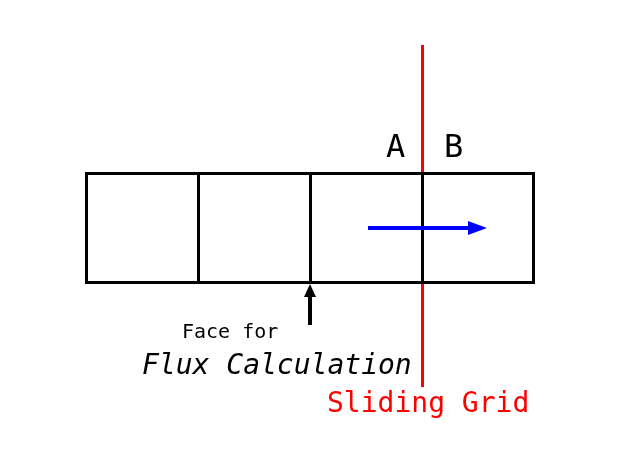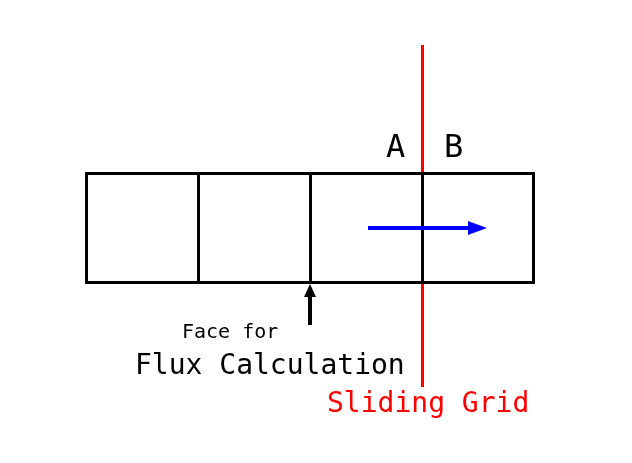--- a/index.html
+++ b/index.html
@@ -53,7 +53,7 @@
   #label-cell-a { left: 386px; top: 130px; font-size: 32px; }
   #label-cell-b { left: 444px; top: 130px; font-size: 32px; }
   #face-label-line1 { left: 182px; top: 321px; font-size: 20px; }
-  #face-label-line2 { left: 135px; top: 351px; font-size: 28px; }
+  #face-label-line2 { left: 142px; top: 351px; font-size: 28px; font-style: italic; }
   #sliding-grid-label { left: 327px; top: 389px; font-size: 28px; color: #ff0000; text-align: right; }
 
   

